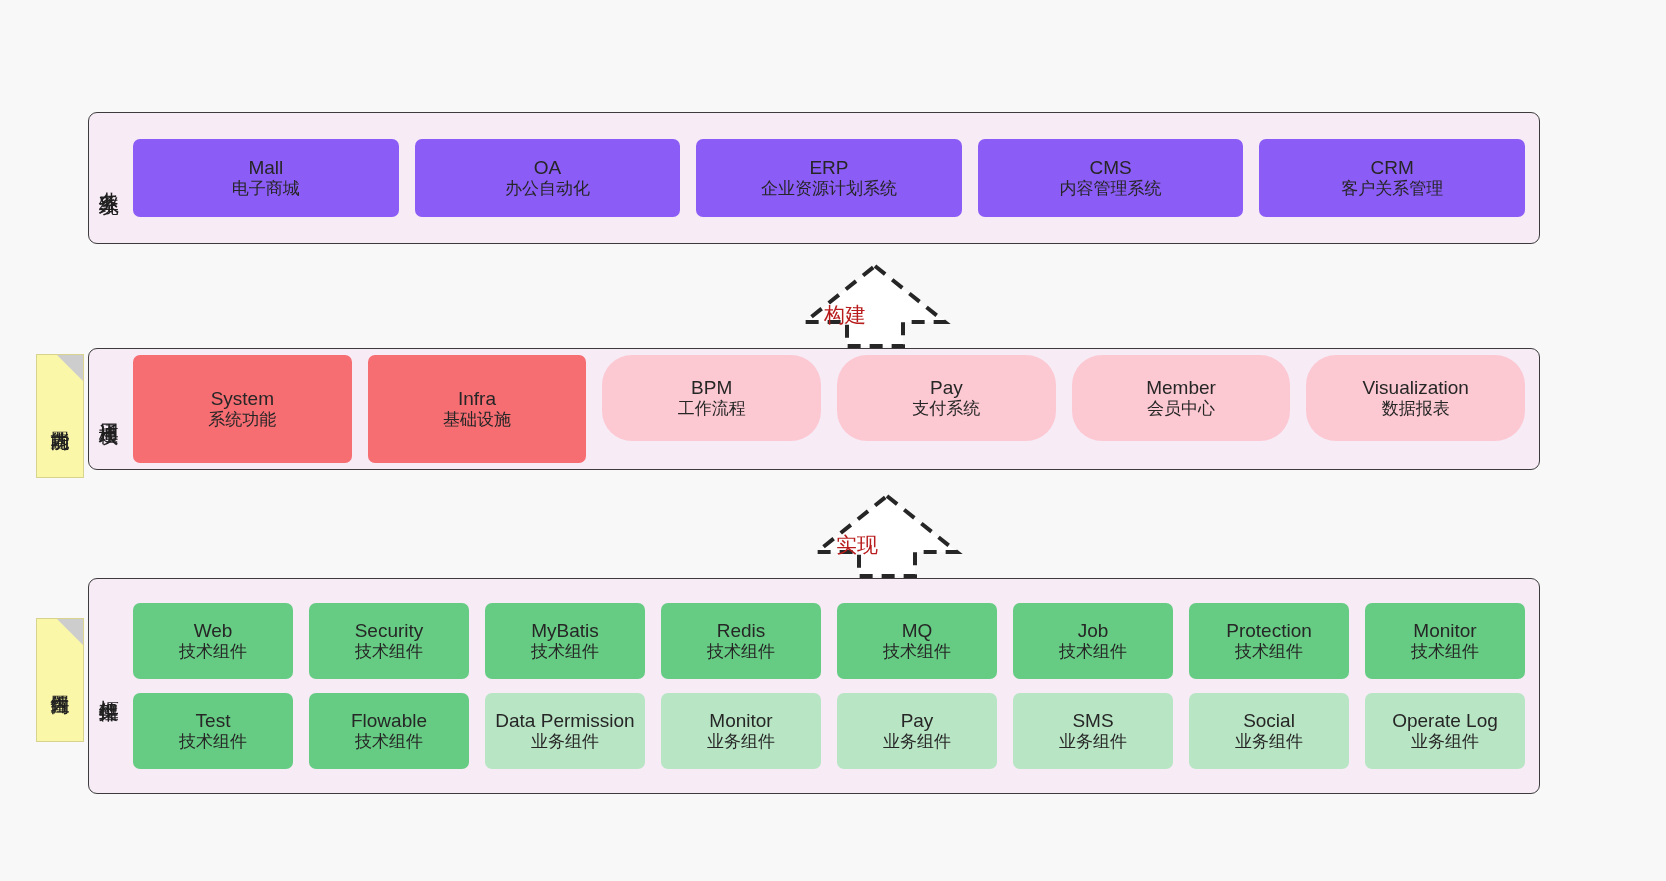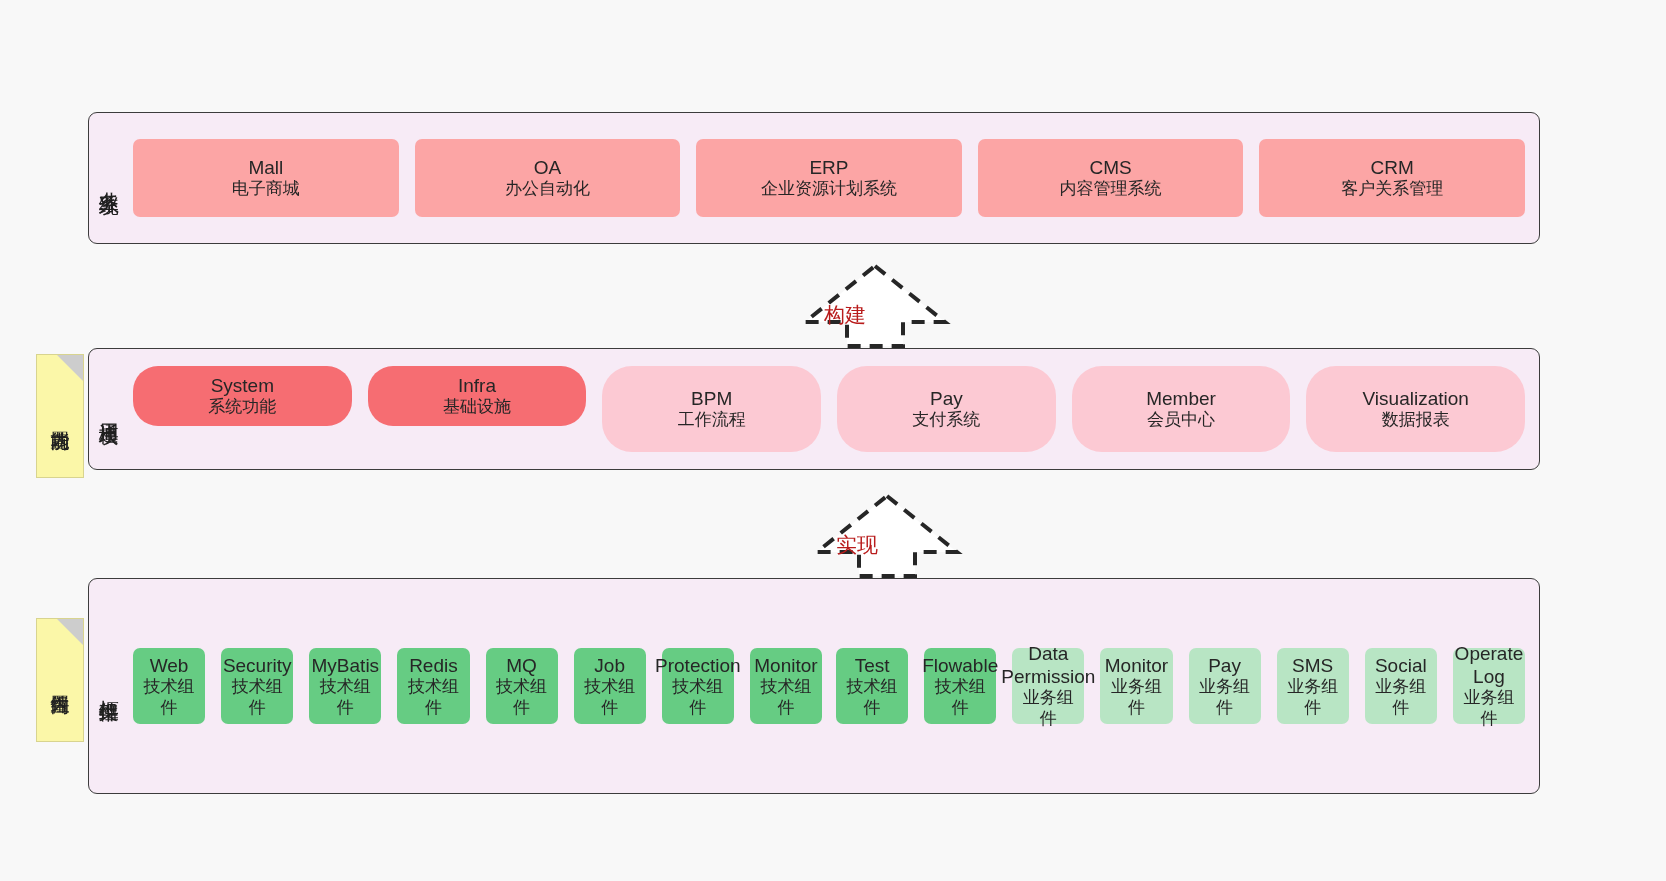--- a/index.html
+++ b/index.html
@@ -67,7 +67,7 @@
   .card .t1 { font-size: 19px; }
   .card .t2 { font-size: 17px; }
 
-  .card.blue       { background: #fca5a5; height: 78px; }
+  .card.blue       { background: #8b5cf6; height: 78px; }
   .card.red        { background: #f66d72; height: 60px; border-radius: 25px; }
   .card.pink       { background: #fcc9d3; height: 86px; border-radius: 30px; }
   .card.green      { background: #66cc83; height: 76px; }

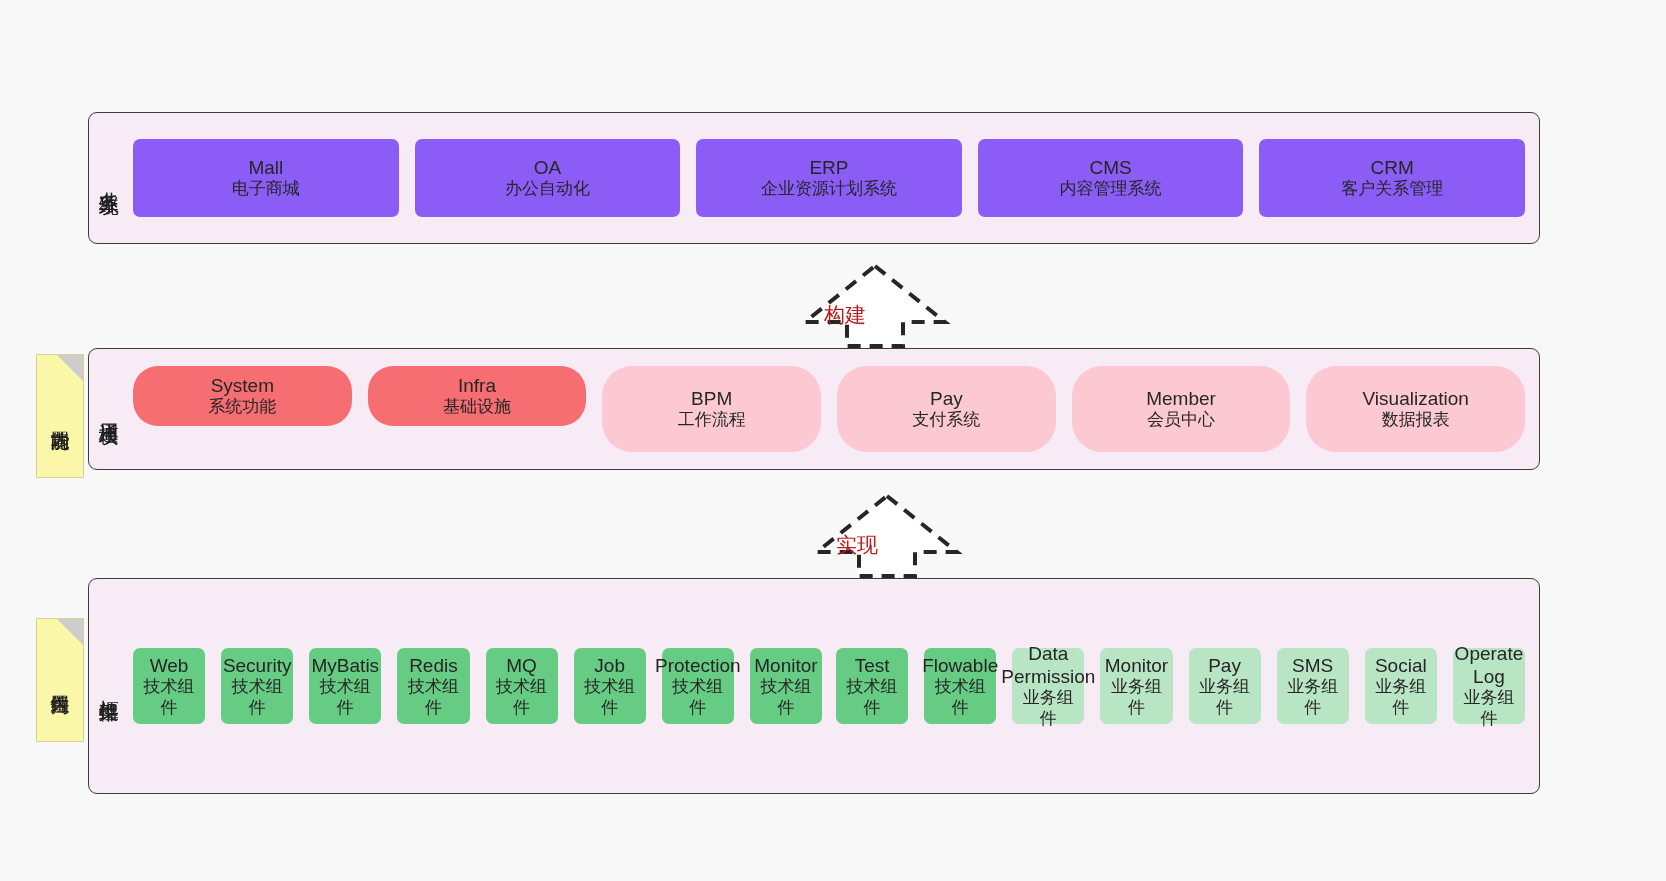--- a/index.html
+++ b/index.html
@@ -68,7 +68,7 @@
   .card .t2 { font-size: 17px; }
 
   .card.blue       { background: #8b5cf6; height: 78px; }
-  .card.red        { background: #f66d72; height: 60px; border-radius: 25px; }
+  .card.red        { background: #f66d72; height: 108px; }
   .card.pink       { background: #fcc9d3; height: 86px; border-radius: 30px; }
   .card.green      { background: #66cc83; height: 76px; }
   .card.lightgreen { background: #b8e5c4; height: 76px; }

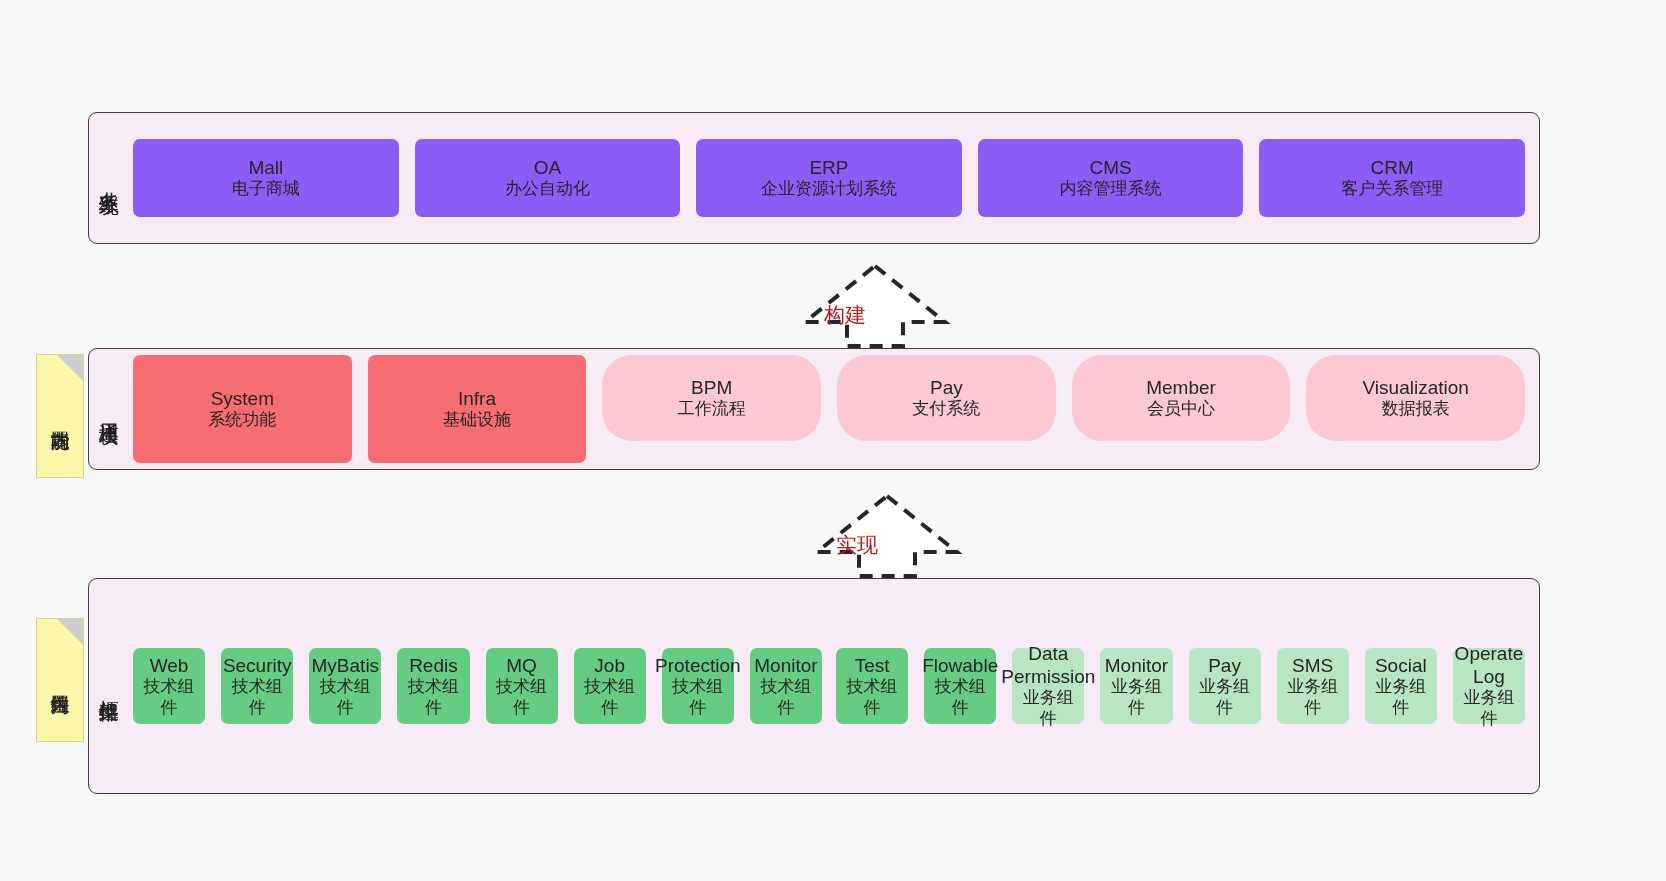--- a/index.html
+++ b/index.html
@@ -42,7 +42,7 @@
     padding: 0 14px 0 4px;
   }
   .layer-body.two-rows {
-    flex-direction: row;
+    flex-direction: column;
     justify-content: center;
     gap: 14px;
     padding: 14px 14px 14px 4px;

